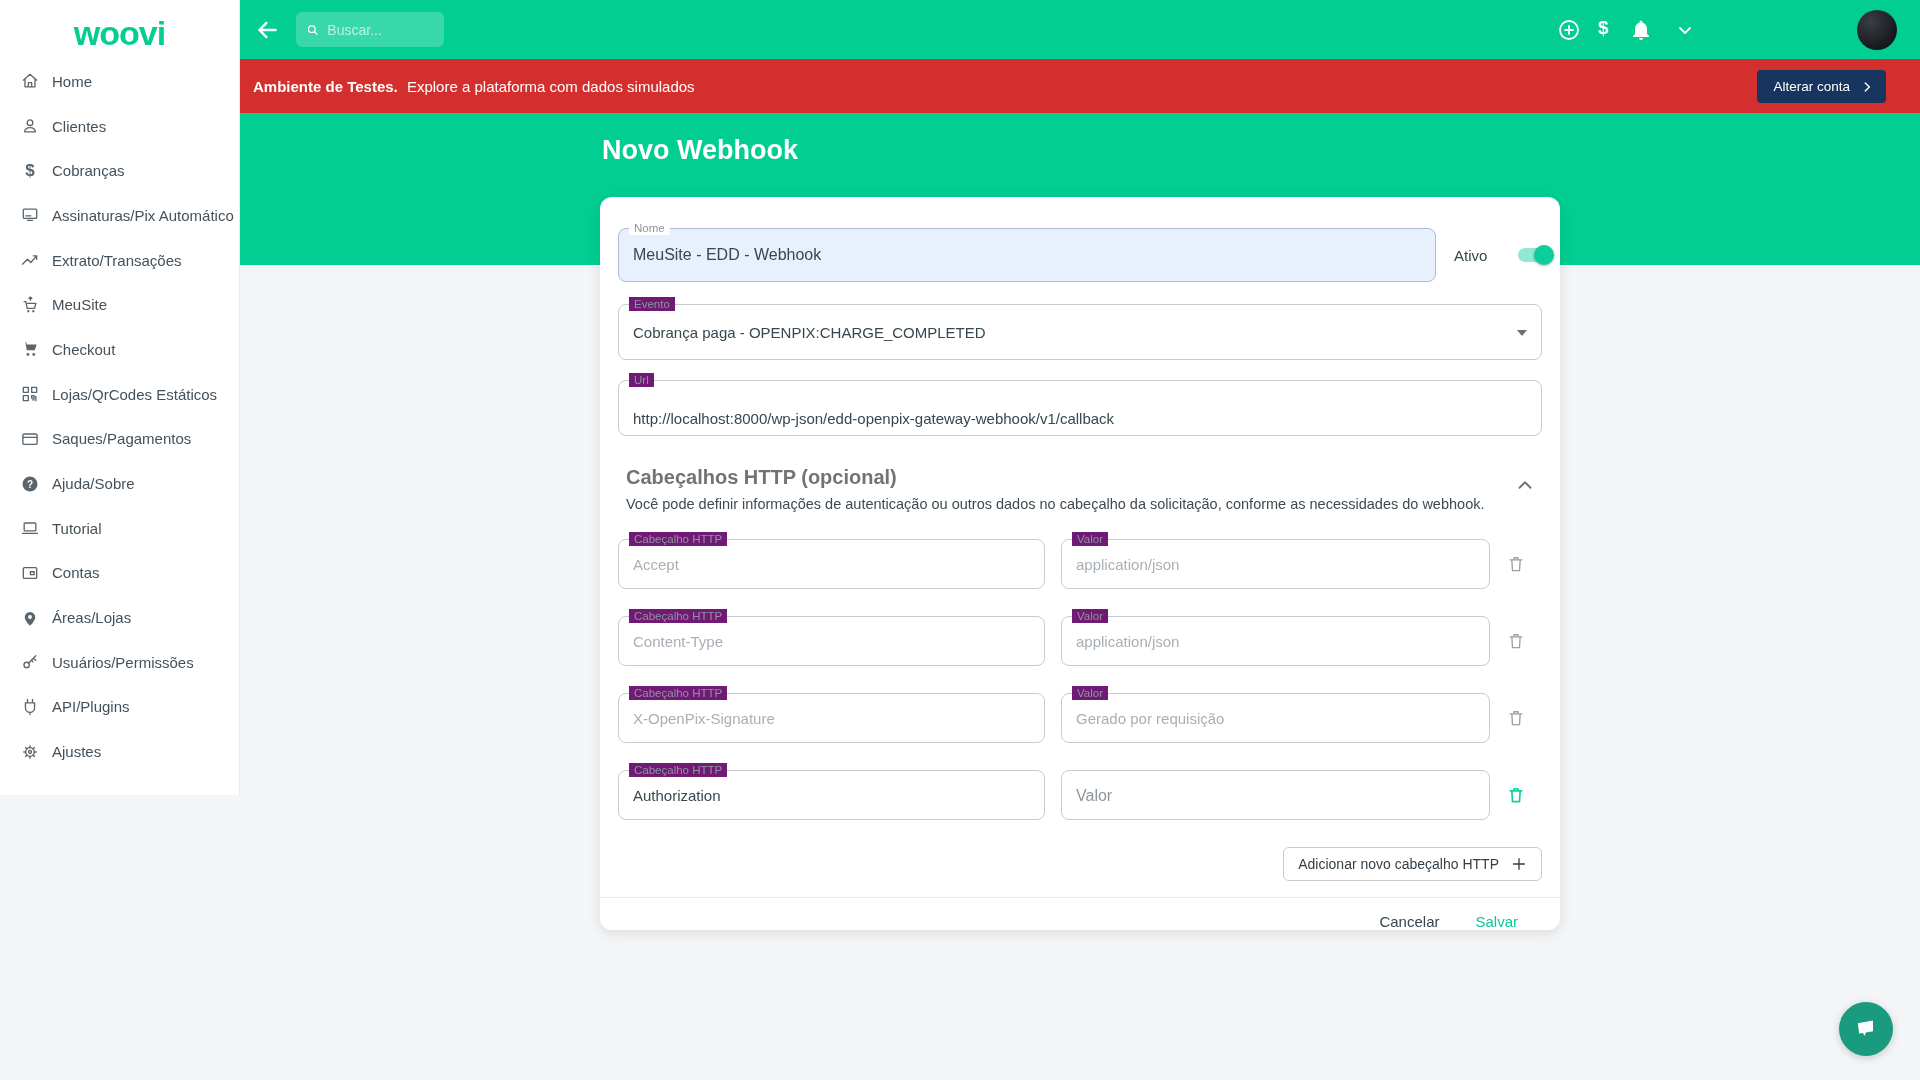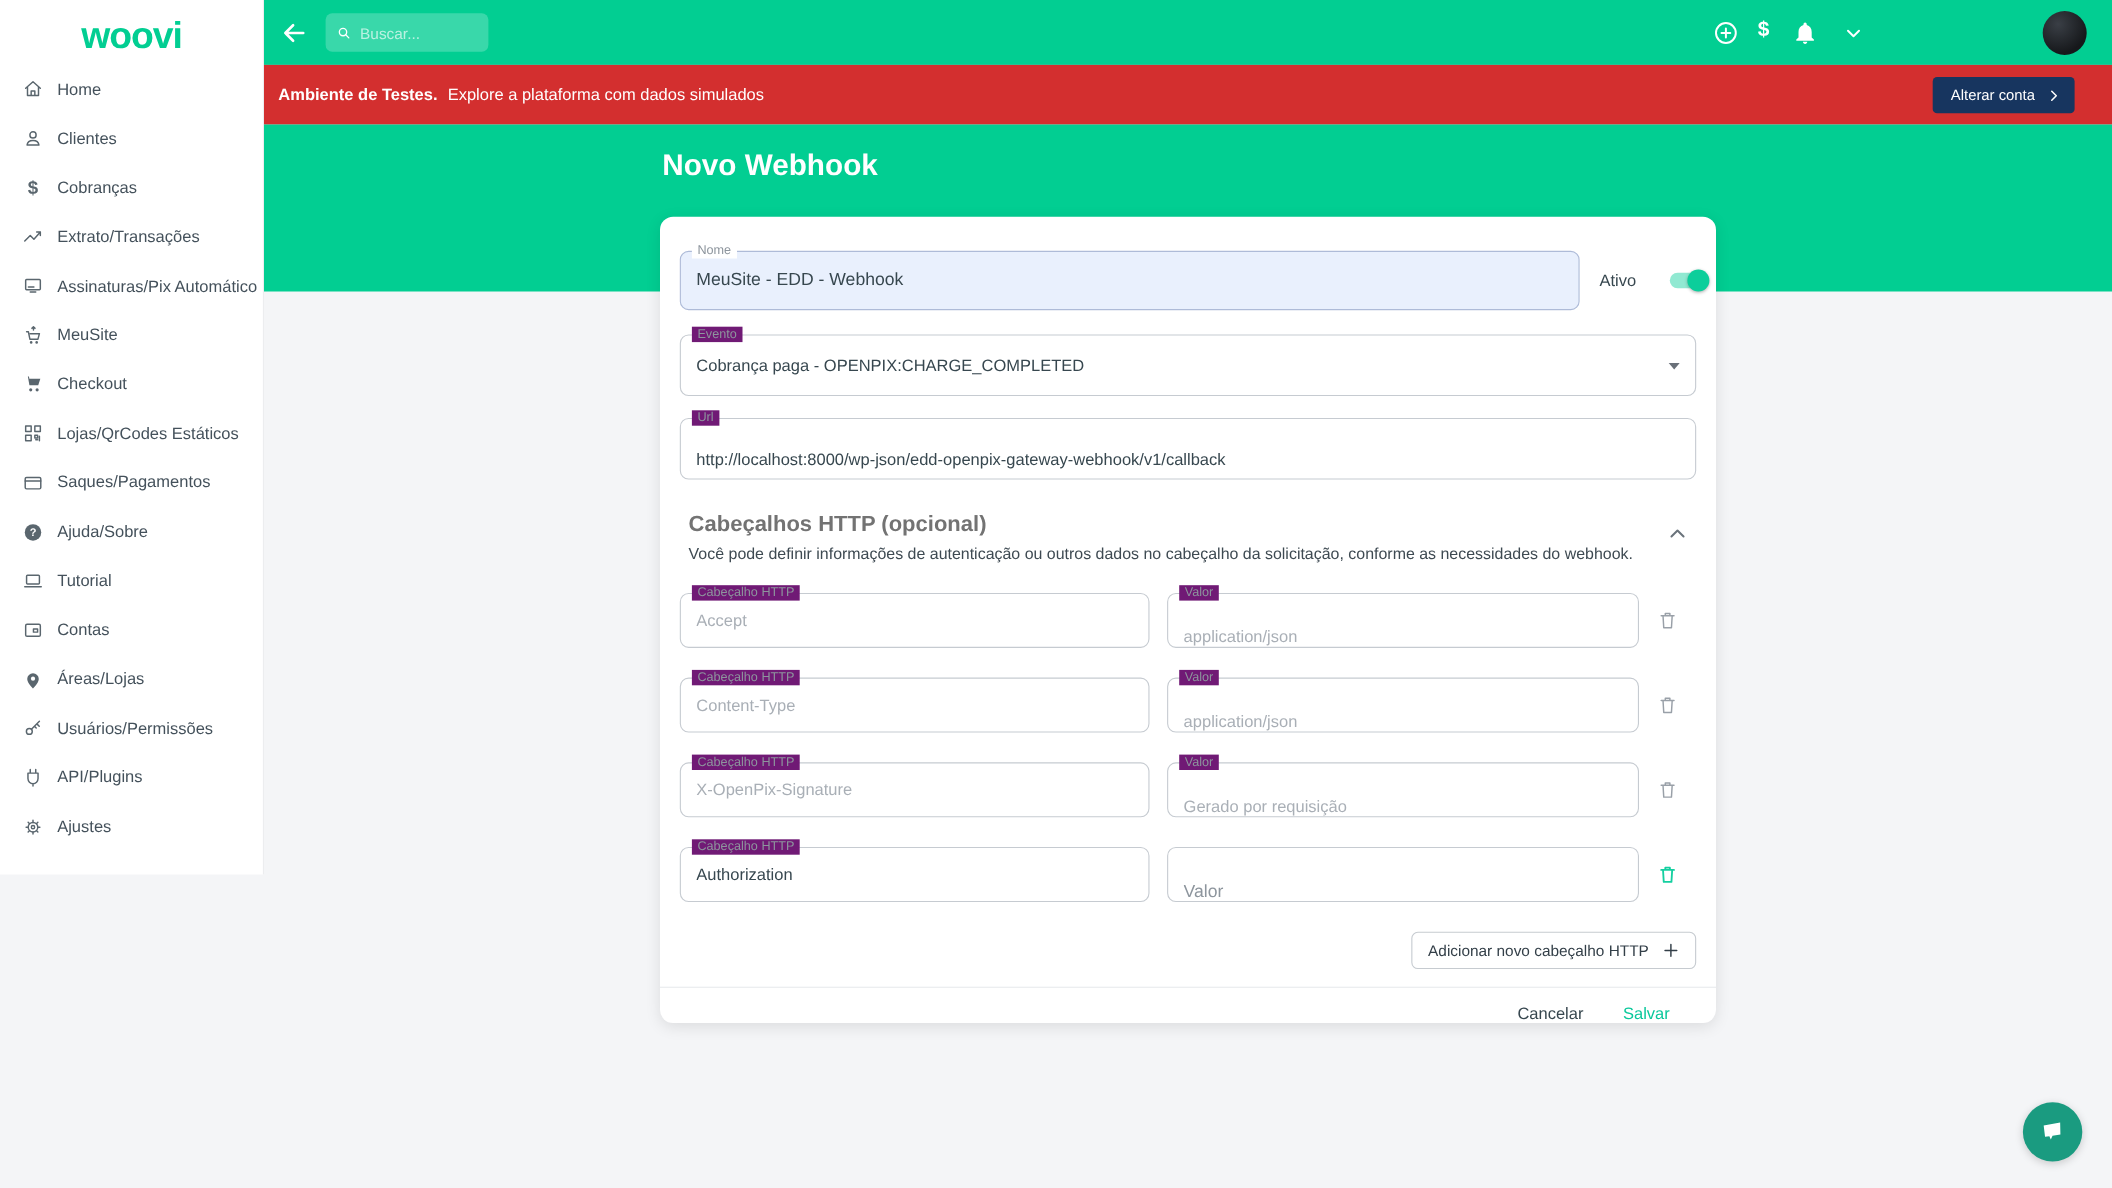--- a/index.html
+++ b/index.html
@@ -142,16 +142,16 @@
       </div>
       <div class="nav-item">
         <svg viewBox="0 0 24 24">
-            <path class="stro" d="M3 17l6-6 4 4 7-8M16 7h4v4"></path>
-          </svg>
-        <span>Extrato/Transações</span>
-      </div>
-      <div class="nav-item">
-        <svg viewBox="0 0 24 24">
             <rect class="stro" x="4" y="5" width="16" height="11" rx="1"></rect>
             <path class="stro" d="M7 13h6M9 18.5h6"></path>
           </svg>
         <span>Assinaturas/Pix Automático</span>
+      </div>
+      <div class="nav-item">
+        <svg viewBox="0 0 24 24">
+            <path class="stro" d="M3 17l6-6 4 4 7-8M16 7h4v4"></path>
+          </svg>
+        <span>Extrato/Transações</span>
       </div>
       <div class="nav-item">
         <svg viewBox="0 0 24 24">

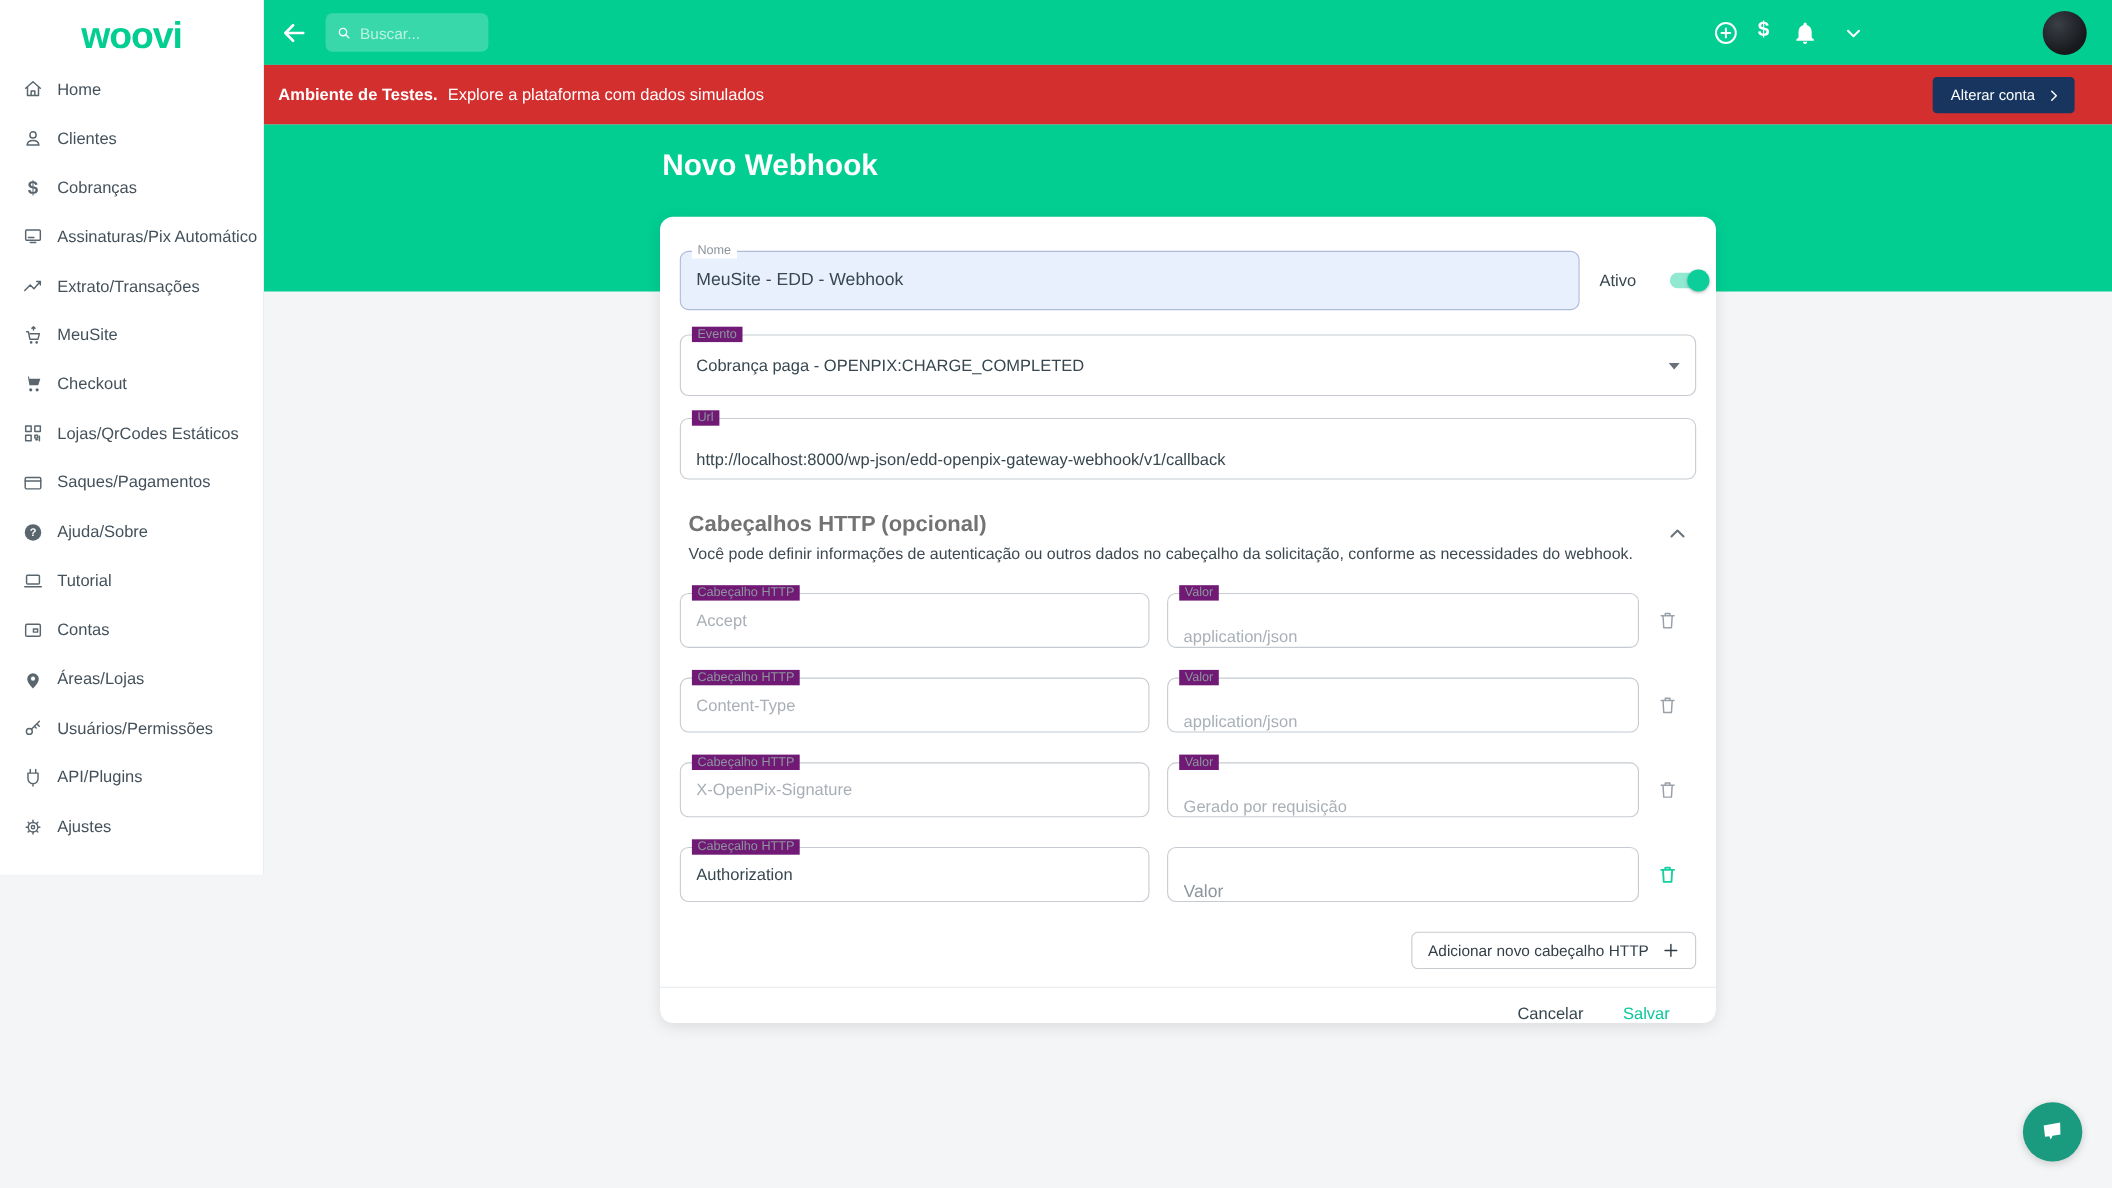--- a/index.html
+++ b/index.html
@@ -89,7 +89,7 @@
   .hrow .field { height:50px; }
   .hrow .field input { font-size:15px; }
   .key-f { flex:0 0 427px; }
-  .val-f { flex:0 0 429px; margin-left:16px;align-items:flex-end; }
+  .val-f { flex:0 0 429px; margin-left:16px; }
   .inline-label input::placeholder { color:#8D959D; font-size:16px; }
   .trash-btn { margin-left:auto; margin-right:8px; width:36px; height:36px; display:flex;
                align-items:center; justify-content:center; cursor:pointer; border-radius:50%; }

